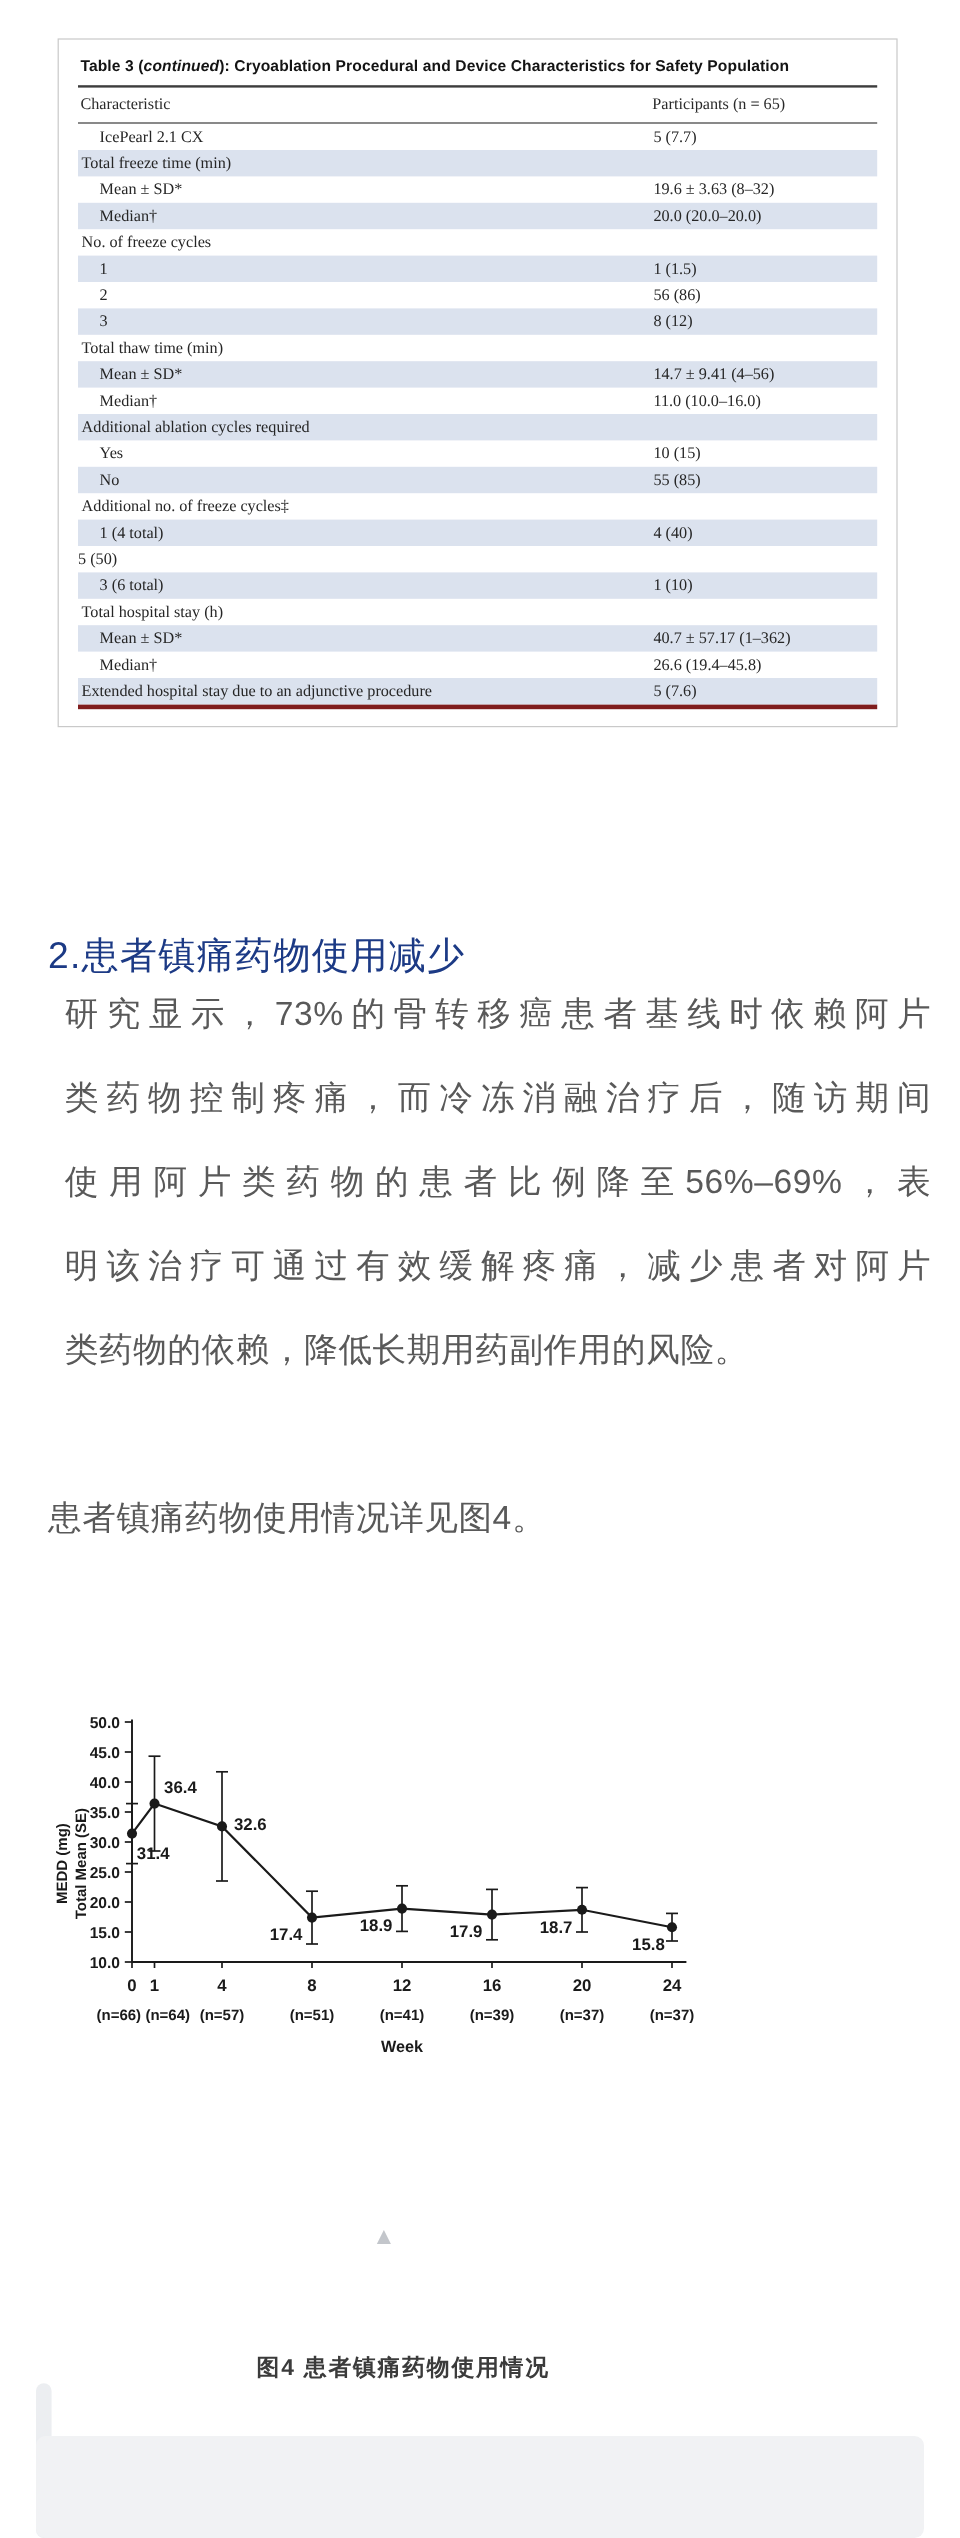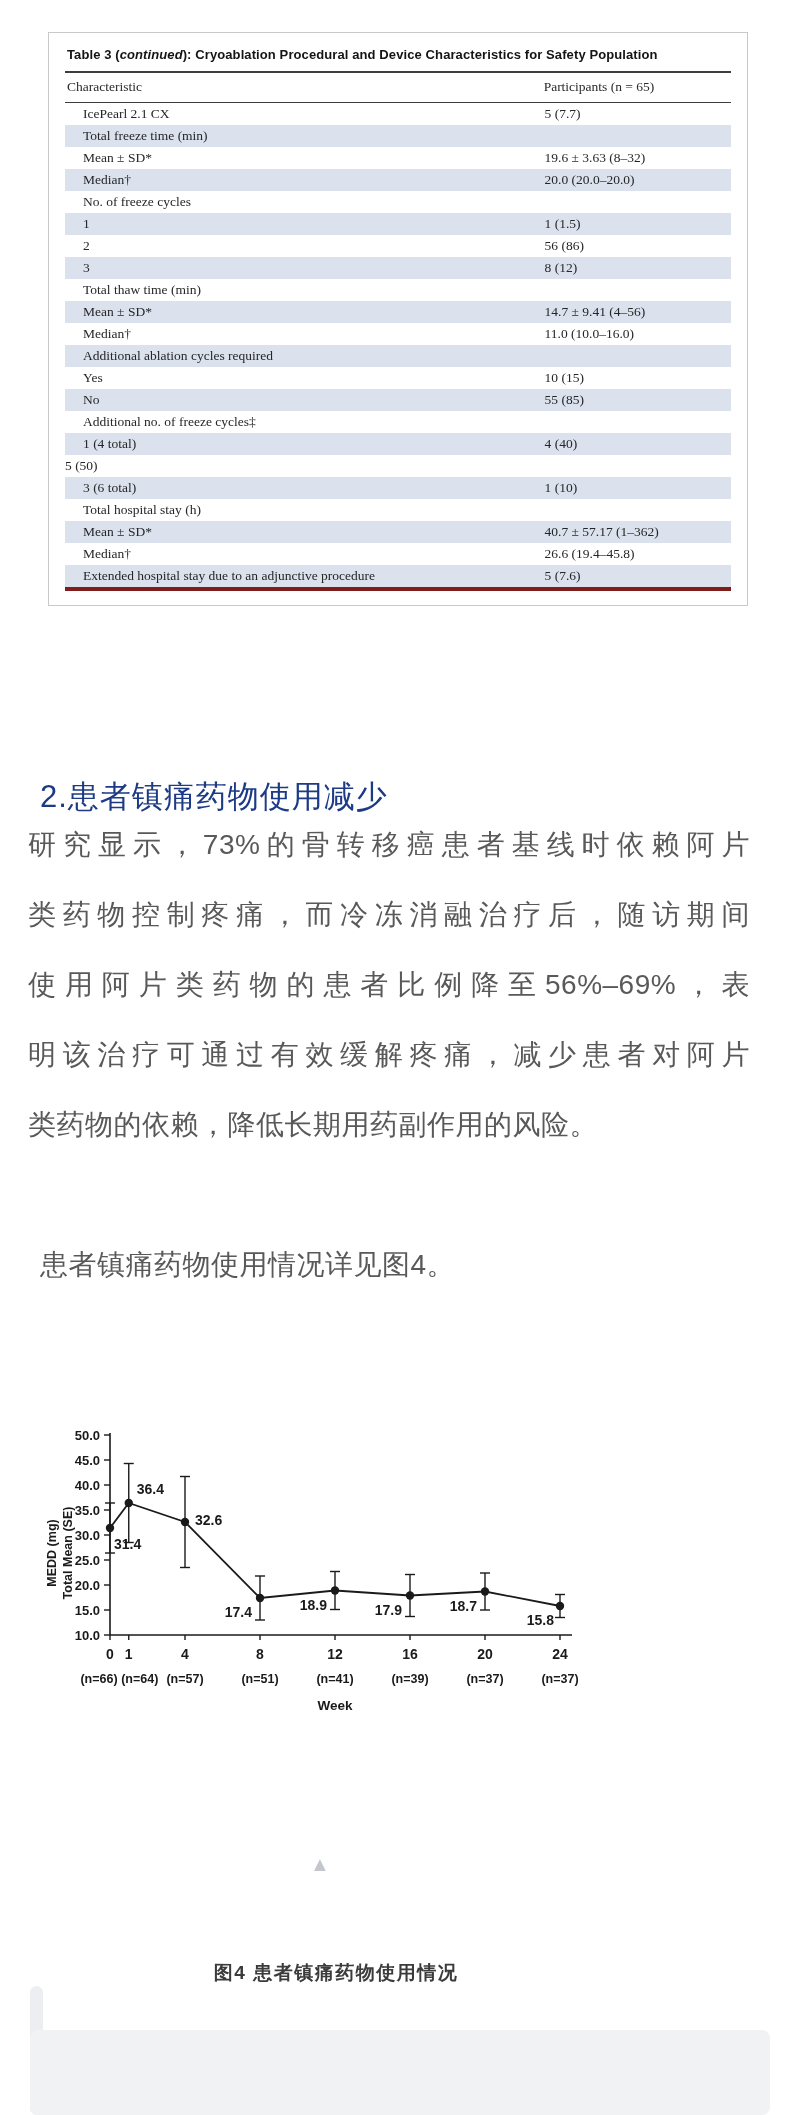--- a/index.html
+++ b/index.html
@@ -27,7 +27,7 @@
     height:22px; line-height:22px; white-space:nowrap;
   }
   .trow.shaded { background:#dbe2ee; }
-  .tlabel { width:72%; padding-left:18px; box-sizing:border-box; }
+  .tlabel { width:72%; padding-left:3px; box-sizing:border-box; }
   .trow.indent .tlabel { padding-left:18px; }
   .tvalue { width:28%; }
 

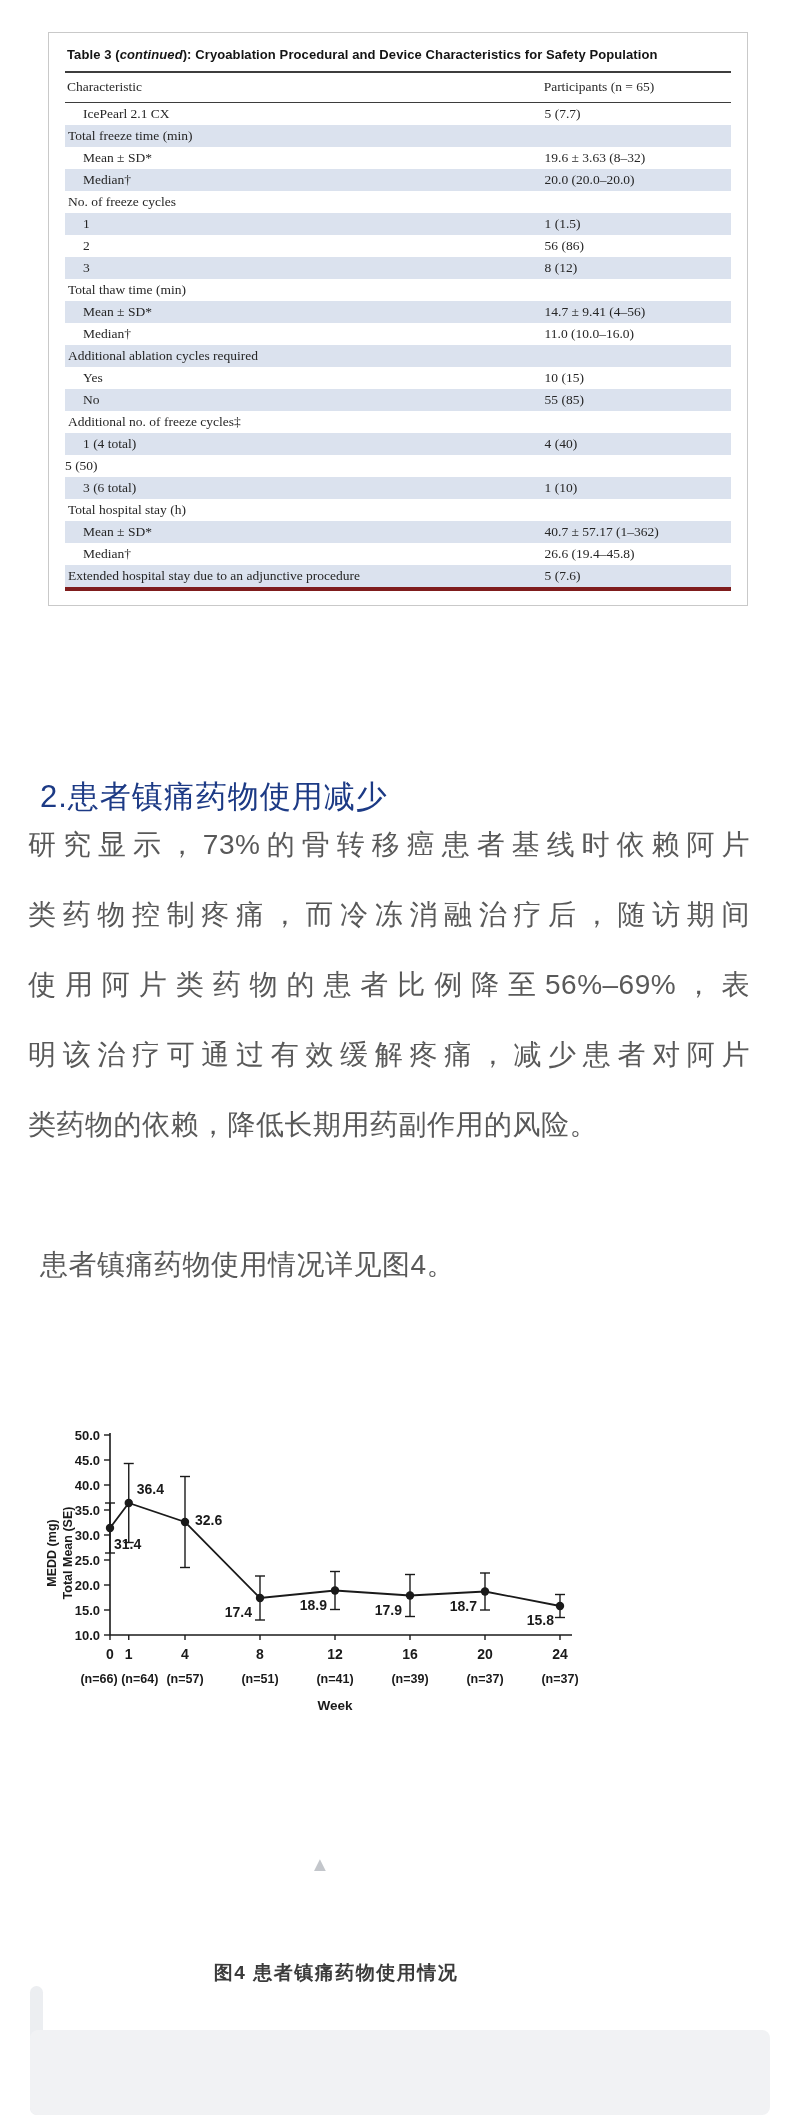--- a/index.html
+++ b/index.html
@@ -33,7 +33,7 @@
 
   
   .sec-heading { position:absolute; left:40px; top:750px; font-size:31px; font-weight:normal; letter-spacing:1px; }
-  .para1 { position:absolute; left:28px; top:810px; width:722px; }
+  .para1 { position:absolute; left:54px; top:810px; width:722px; }
   .pline { font-size:28px; color:#595959; height:70px; line-height:70px; letter-spacing:.5px; }
   .pline.just { text-align:justify; text-align-last:justify; }
   .para2 { position:absolute; left:40px; top:1230px; height:70px; line-height:70px; font-size:28px; color:#595959; letter-spacing:.5px; }

